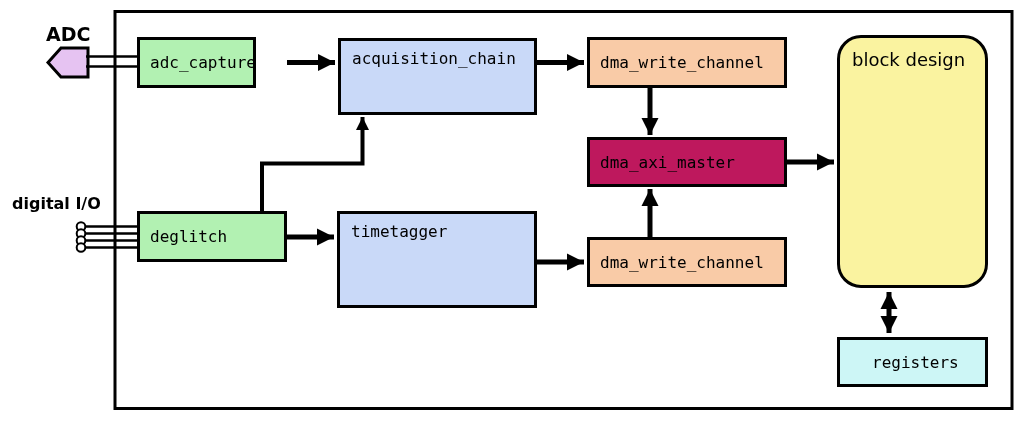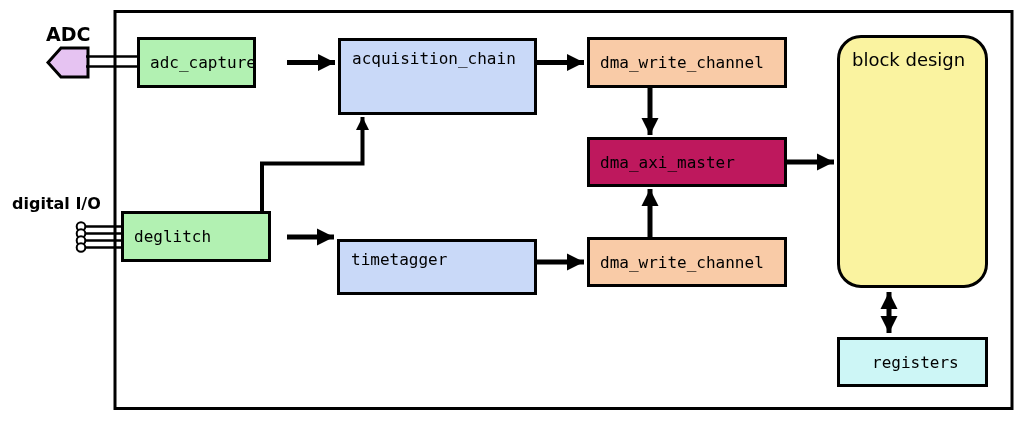--- a/index.html
+++ b/index.html
@@ -50,7 +50,7 @@
   #label-digital-io{ left:12px; top:194px; font-size:16px; }
 
   #box-adc-capture        { left:137px; top:37px;  width:119px; height:51px; }
-  #box-deglitch           { left:121px; top:211px; width:150px; height:51px; }
+  #box-deglitch           { left:137px; top:211px; width:150px; height:51px; }
   #box-acquisition-chain  { left:338px; top:38px;  width:199px; height:77px; }
   #box-timetagger         { left:337px; top:211px; width:200px; height:56px;margin-top:28px; }
   #box-dma-write-top      { left:587px; top:37px;  width:200px; height:51px; }

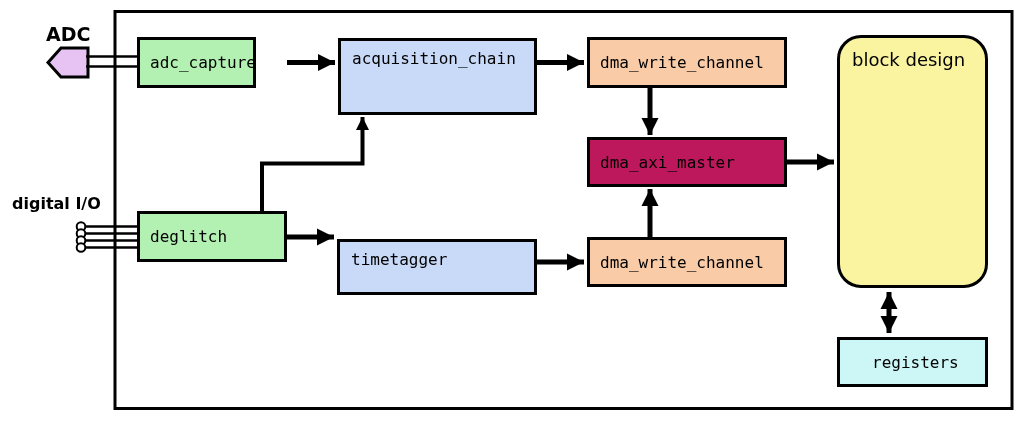--- a/index.html
+++ b/index.html
@@ -52,7 +52,7 @@
   #box-adc-capture        { left:137px; top:37px;  width:119px; height:51px; }
   #box-deglitch           { left:137px; top:211px; width:150px; height:51px; }
   #box-acquisition-chain  { left:338px; top:38px;  width:199px; height:77px; }
-  #box-timetagger         { left:337px; top:211px; width:200px; height:56px;margin-top:28px; }
+  #box-timetagger         { left:337px; top:211px; width:200px; height:97px; }
   #box-dma-write-top      { left:587px; top:37px;  width:200px; height:51px; }
   #box-dma-axi-master     { left:587px; top:137px; width:200px; height:50px; }
   #box-dma-write-bottom   { left:587px; top:237px; width:200px; height:50px; }

